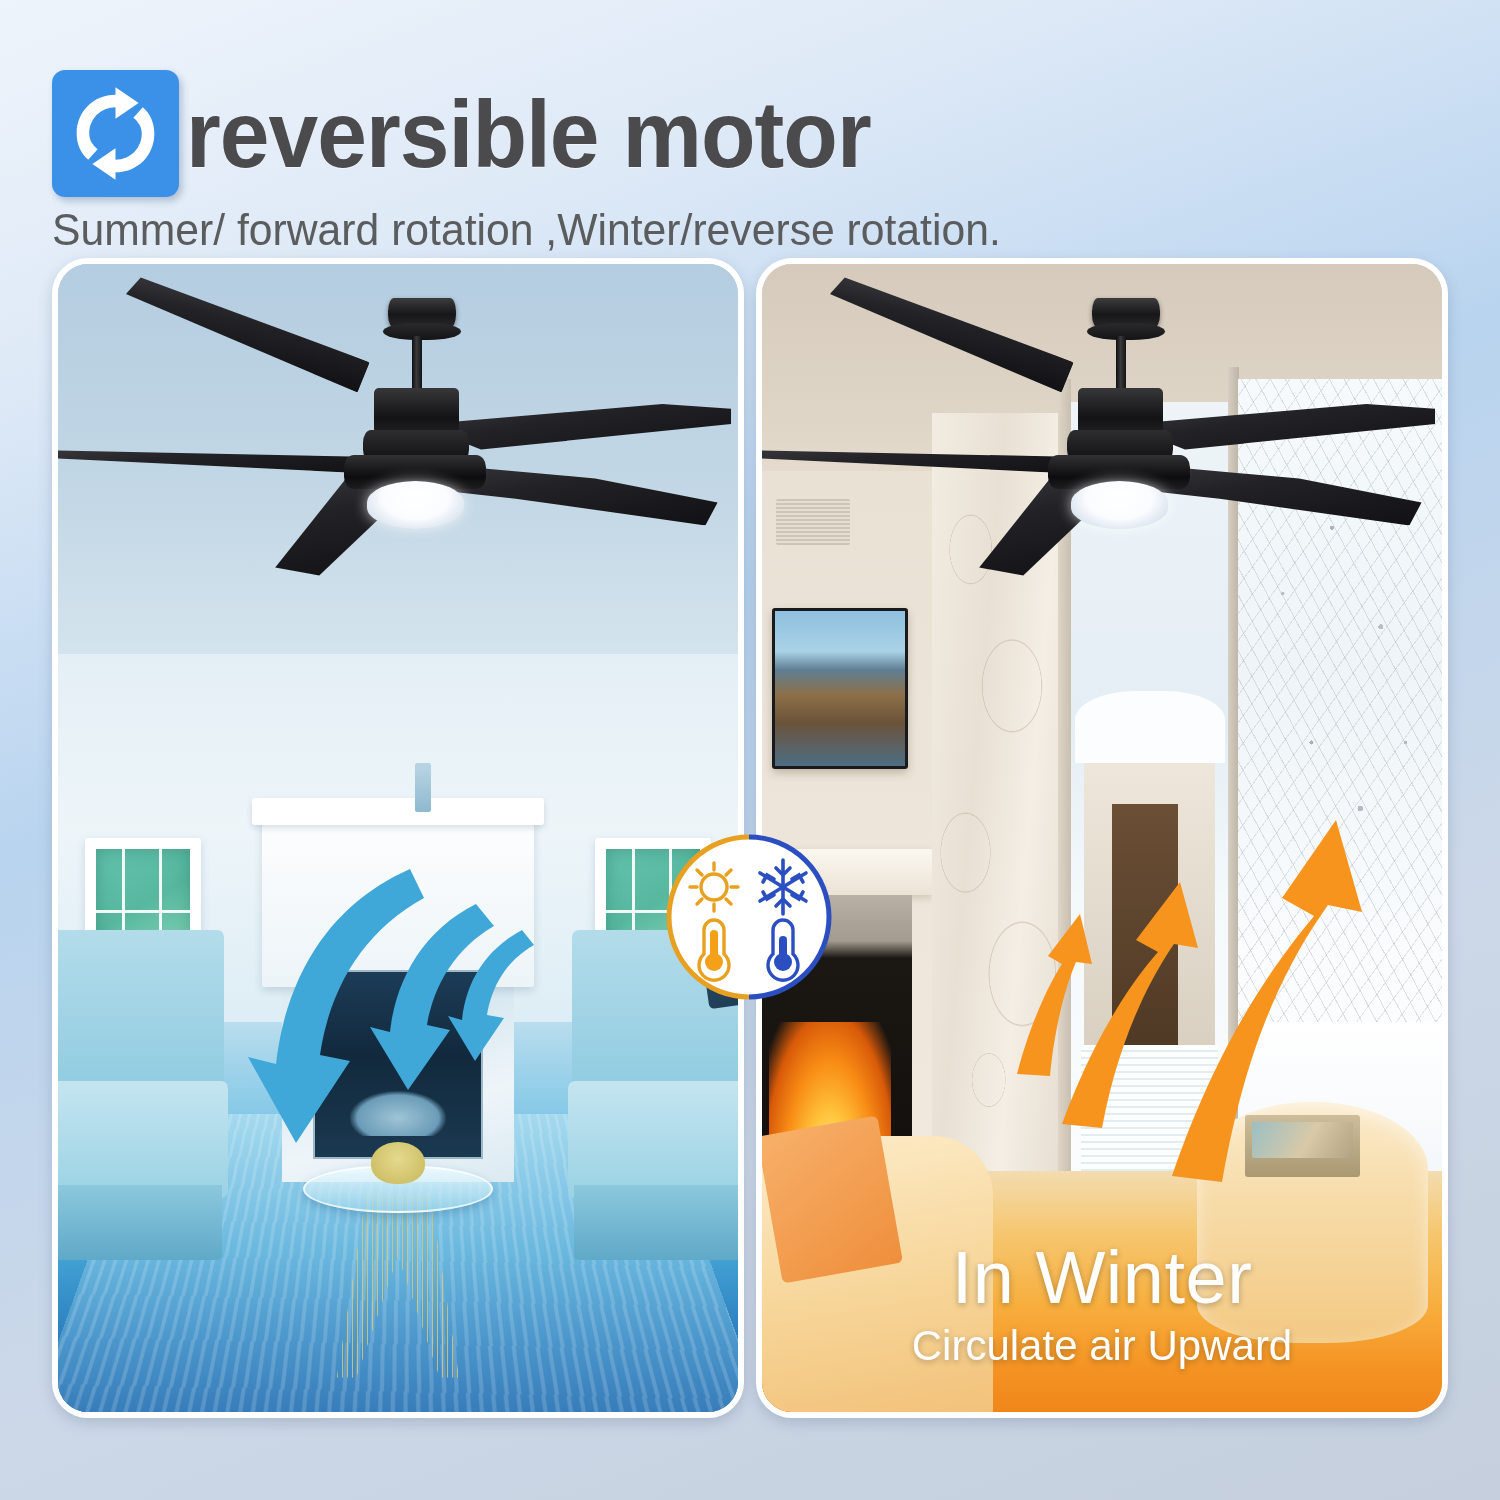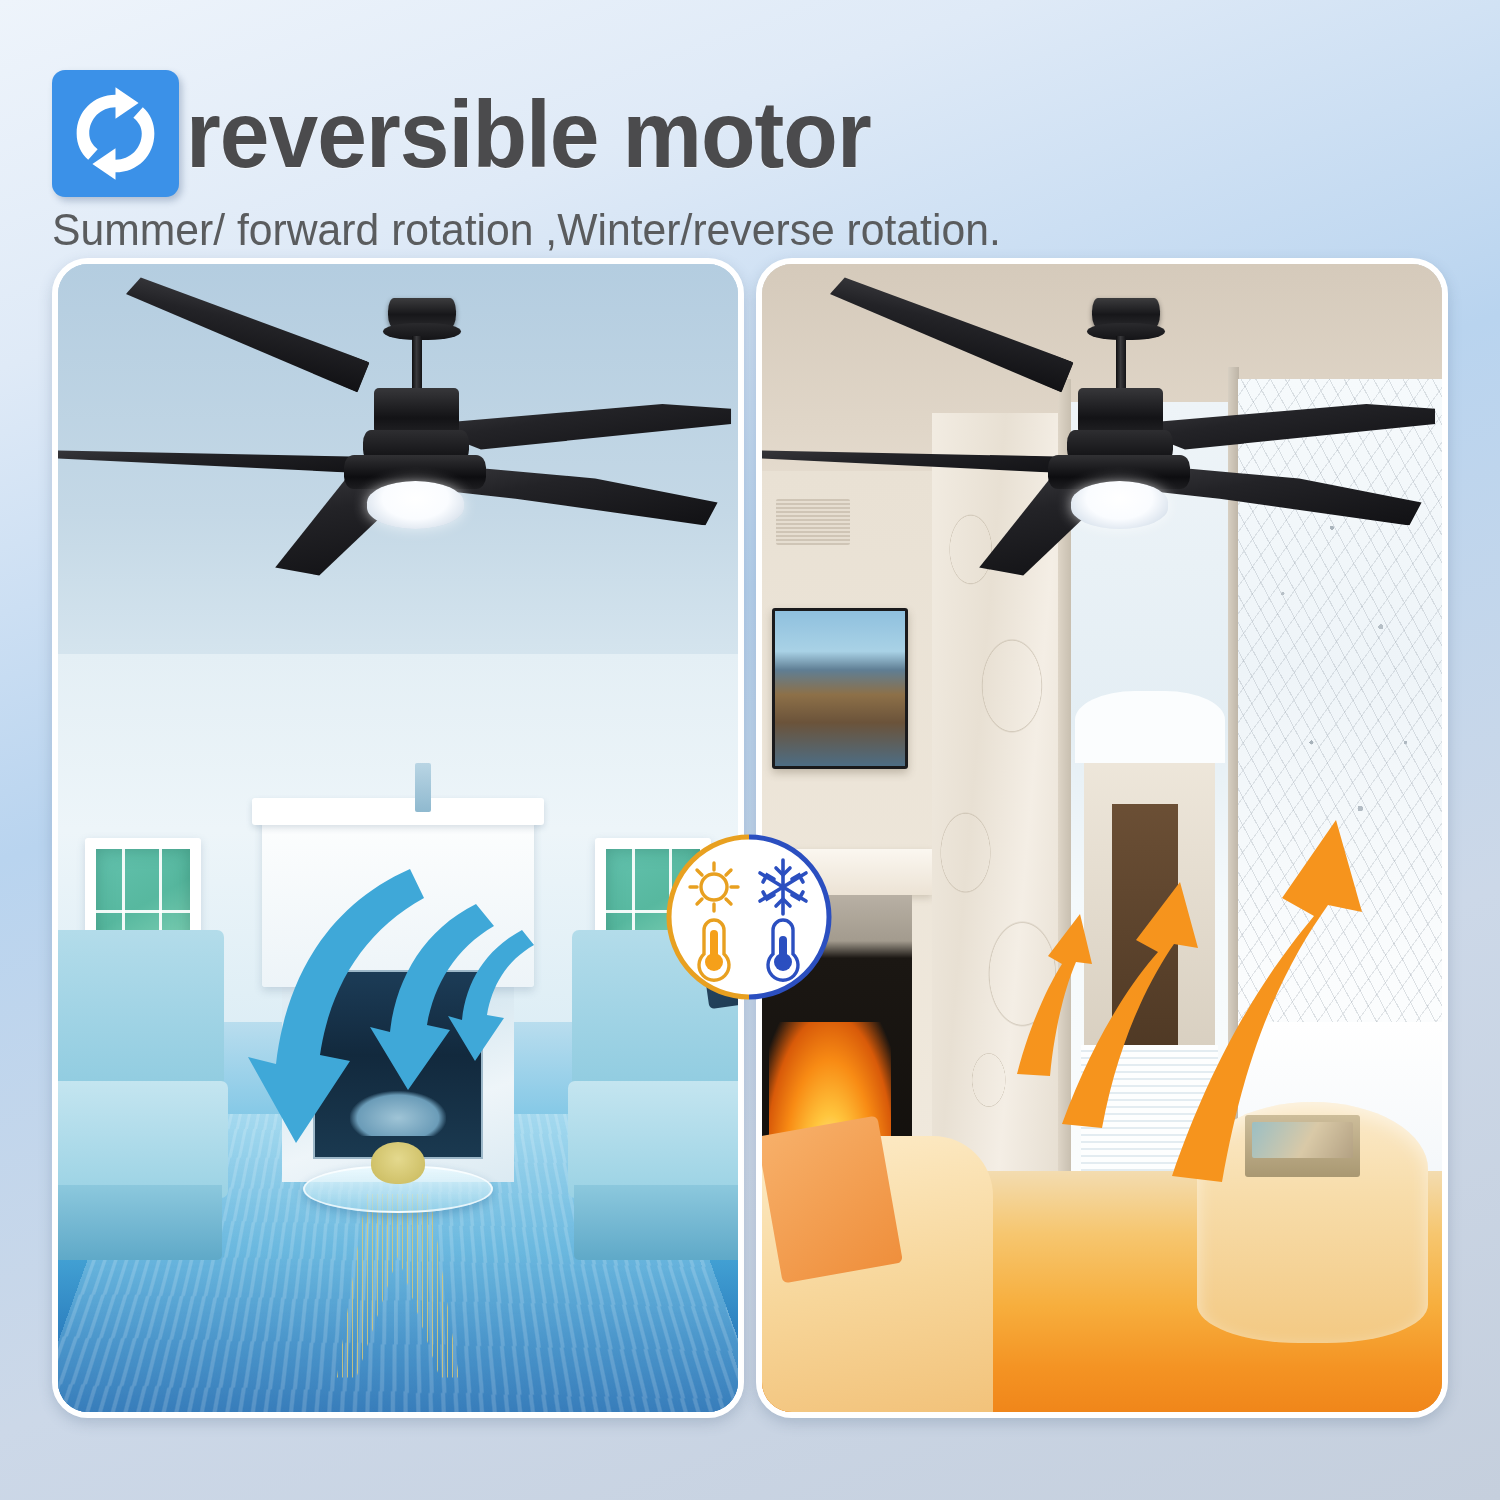--- a/index.html
+++ b/index.html
@@ -374,6 +374,10 @@
       </svg>
     </div>
 
+    <div class="caption">
+      <div class="big">In Winter</div>
+      <div class="small">Circulate air Upward</div>
+    </div>
   </div>
 </div>
 

